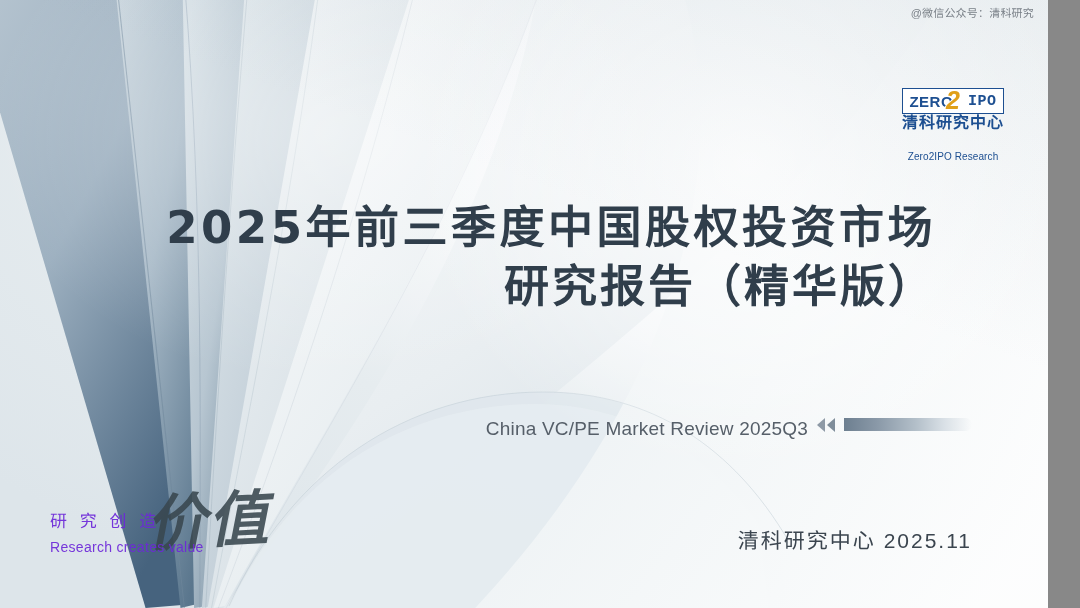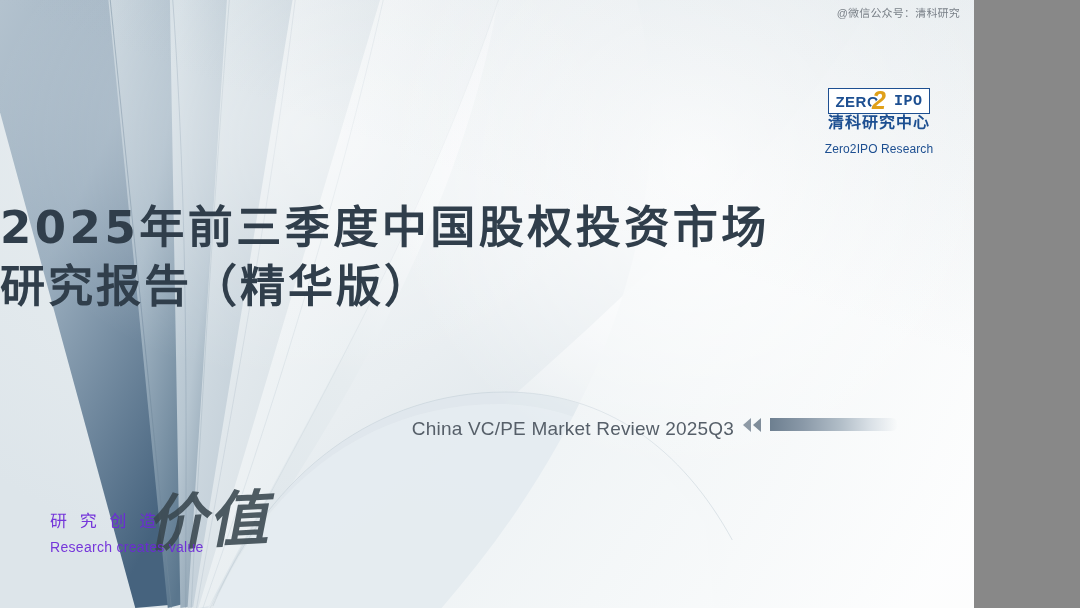--- a/index.html
+++ b/index.html
@@ -14,7 +14,7 @@
 
   .slide {
     position: relative;
-    width: 974px;
+    width: 1048px;
     height: 608px;
     overflow: hidden;
     background: #eef2f5;

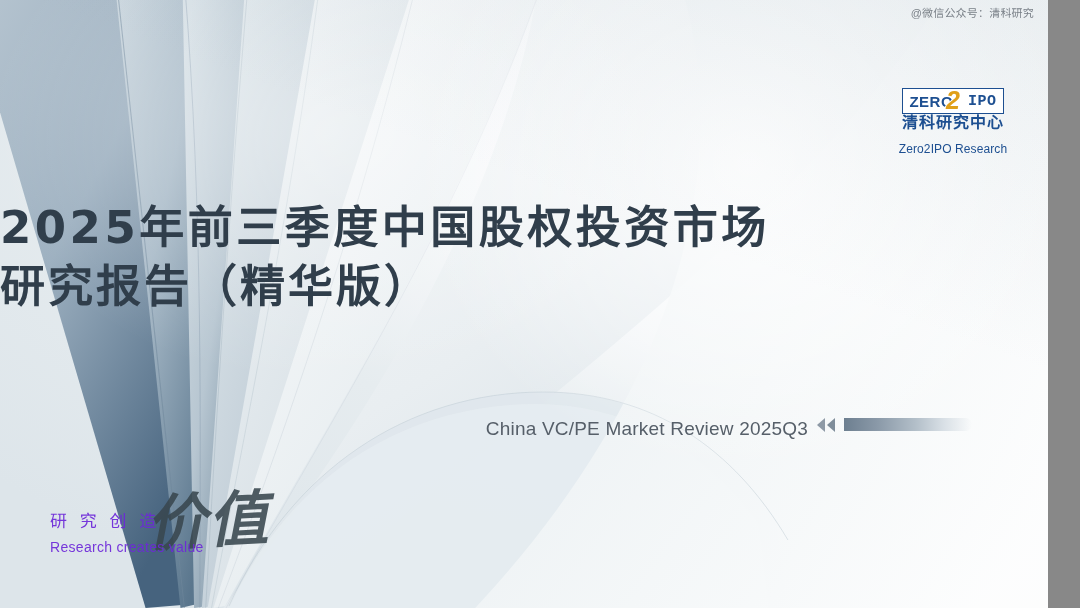--- a/index.html
+++ b/index.html
@@ -119,8 +119,8 @@
     line-height: 1.1;
   }
   .logo-en {
-    margin-top: 11px;
-    font-size: 12px;
+    margin-top: 19px;
+    font-size: 10px;
     color: #1d4f91;
     letter-spacing: 0.1px;
     line-height: 1.1;

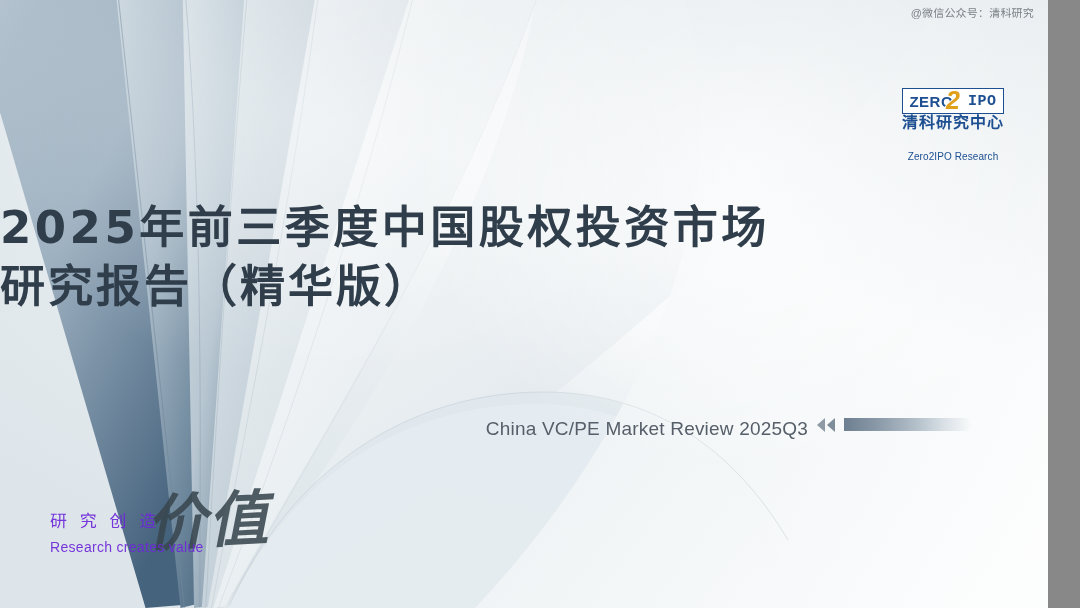--- a/index.html
+++ b/index.html
@@ -130,8 +130,9 @@
   .title-block {
     position: absolute;
     left: 0;
-    right: 96px;
+    right: 112px;
     top: 198px;
+    text-align: right;
   }
   .title-line {
     font-size: 45px;

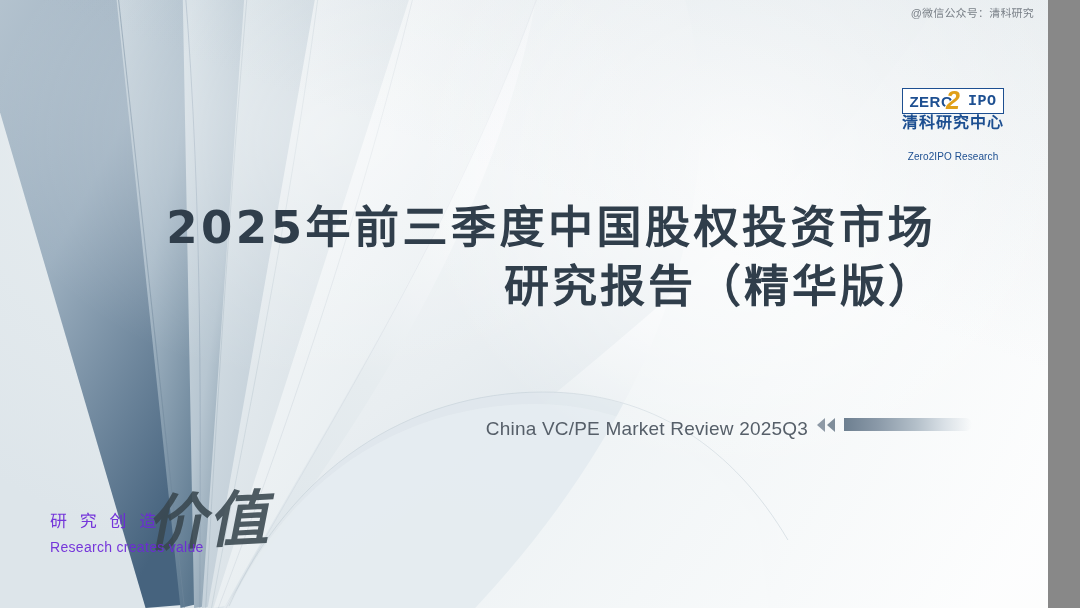--- a/index.html
+++ b/index.html
@@ -339,6 +339,7 @@
     <div class="rule"></div>
   </div>
 
+  <div class="footer-right">清科研究中心 2025.11</div>
 
   <div class="slogan">
     <div class="slogan-cn">研 究 创 造</div>

